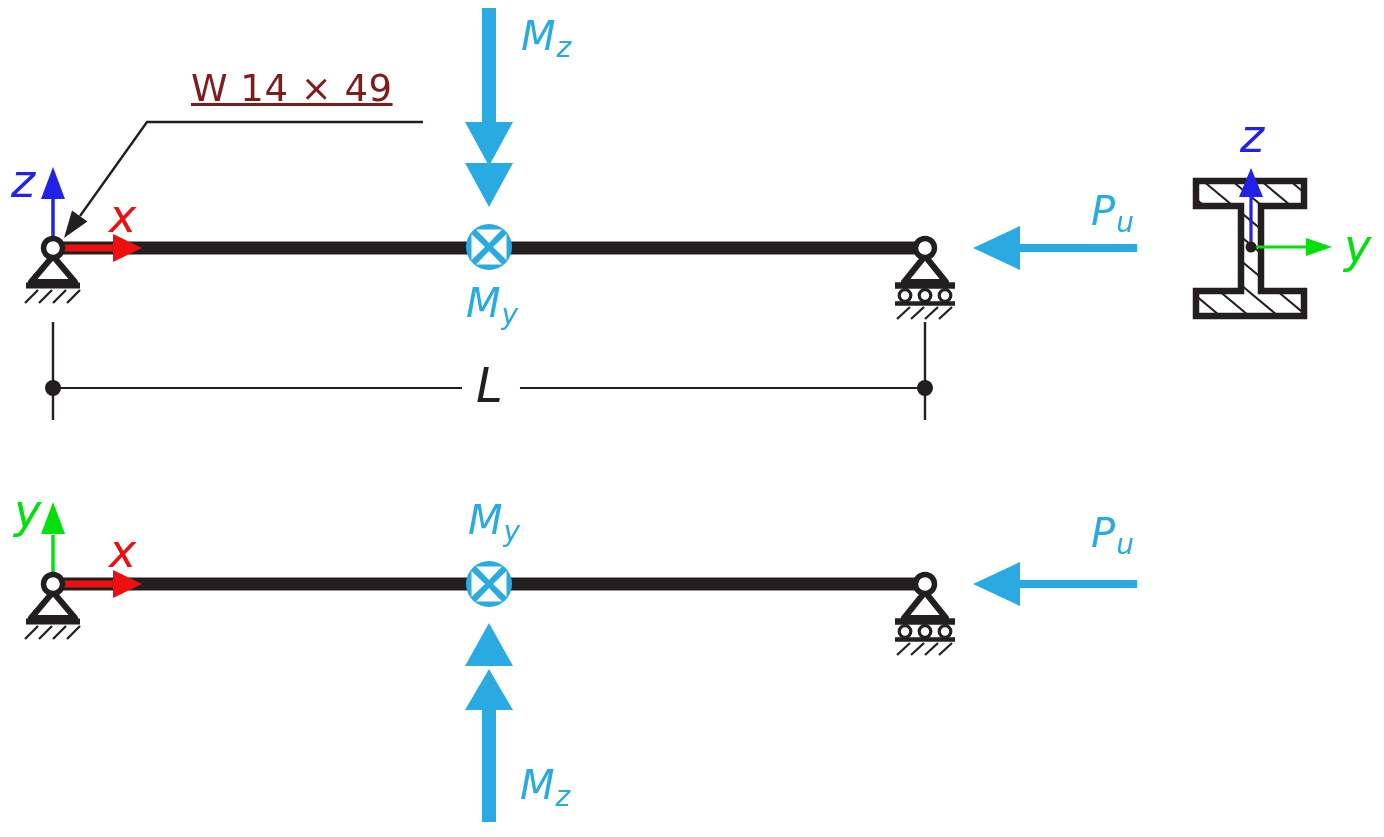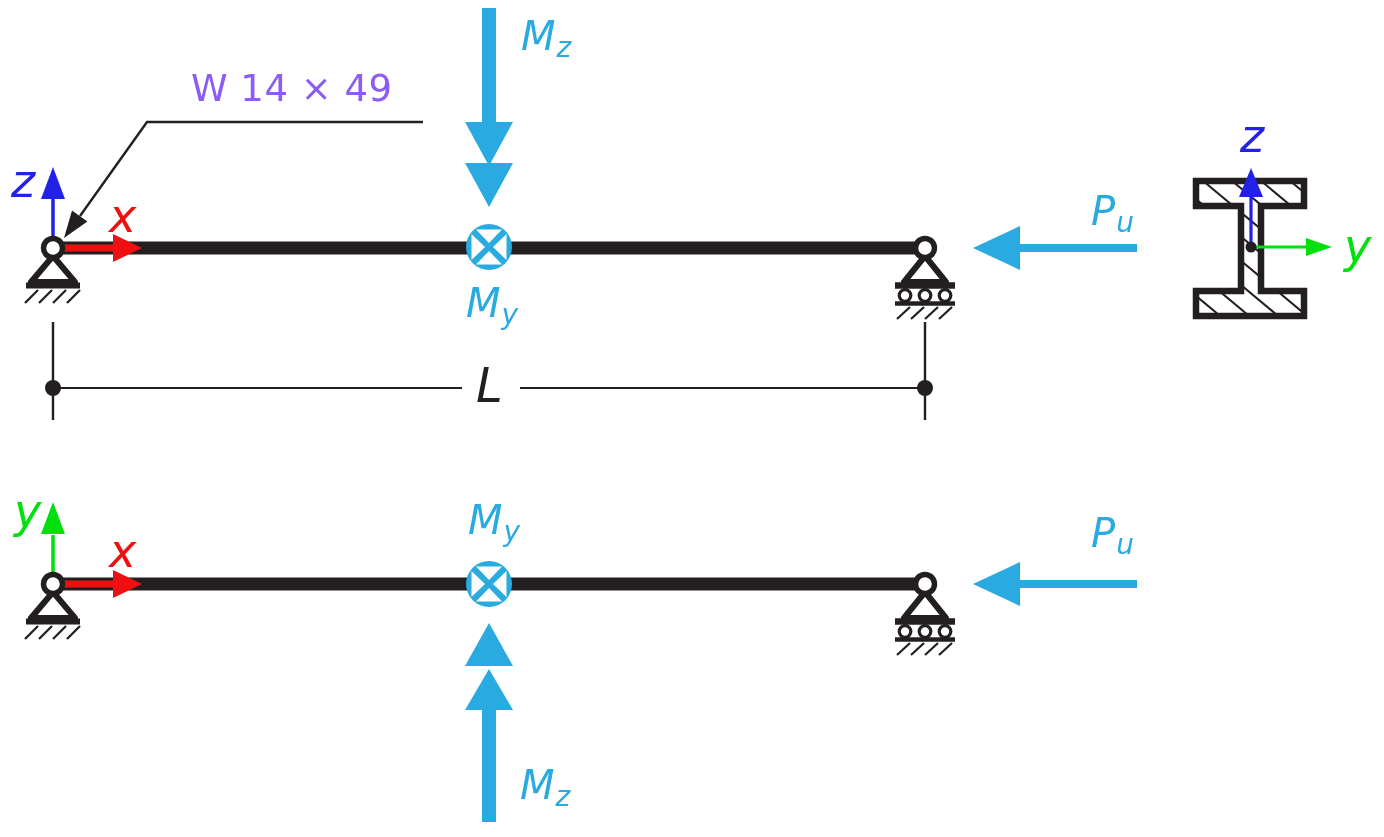--- a/index.html
+++ b/index.html
@@ -13,7 +13,7 @@
   .axis{font-size:46px;}
   .load{font-size:40px;color:#29ABE2;}
   .len{font-size:48px;color:#231F20;}
-  .member{font-style:normal;font-size:37px;color:#8b5cf6;letter-spacing:.5px;}
+  .member{font-style:normal;font-size:37px;color:#7f1d1d;letter-spacing:.5px;text-decoration:underline;}
   .c-z{color:#2222E6;}
   .c-y{color:#00E00C;}
   .c-x{color:#EE1010;}

